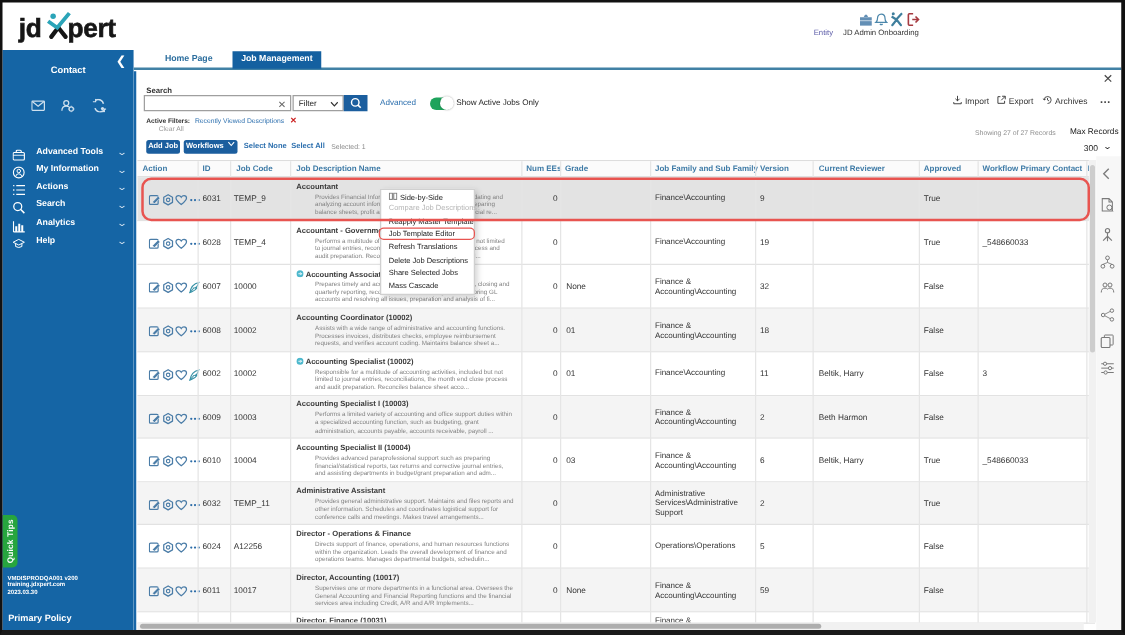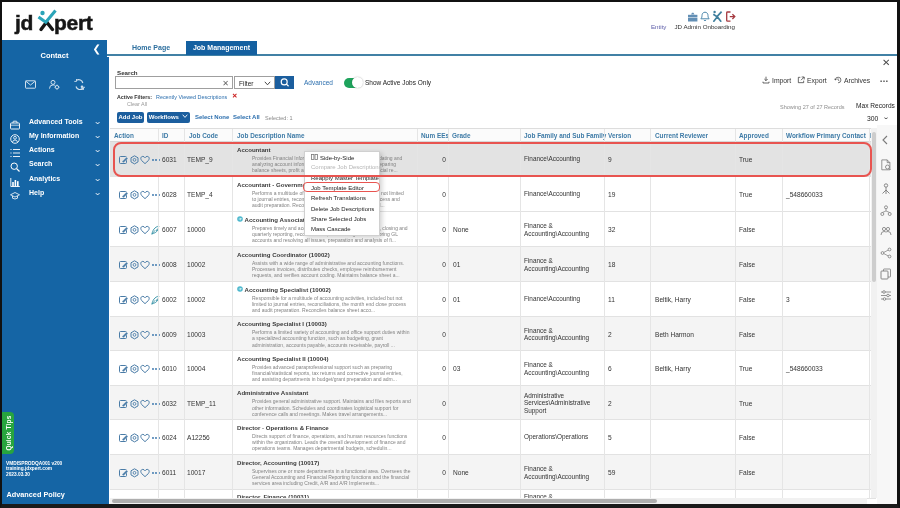--- a/index.html
+++ b/index.html
@@ -185,7 +185,7 @@
       <span>Quick Tips</span>
     </div>
   <div id="ver">VMDISPRODQA001 v200<br>training.jdxpert.com<br>2023.03.30</div>
-  <div id="priv">Advanced Policy</div>
+  <div id="priv">Primary Policy</div>
 </div>
 
 <div id="tabs">

